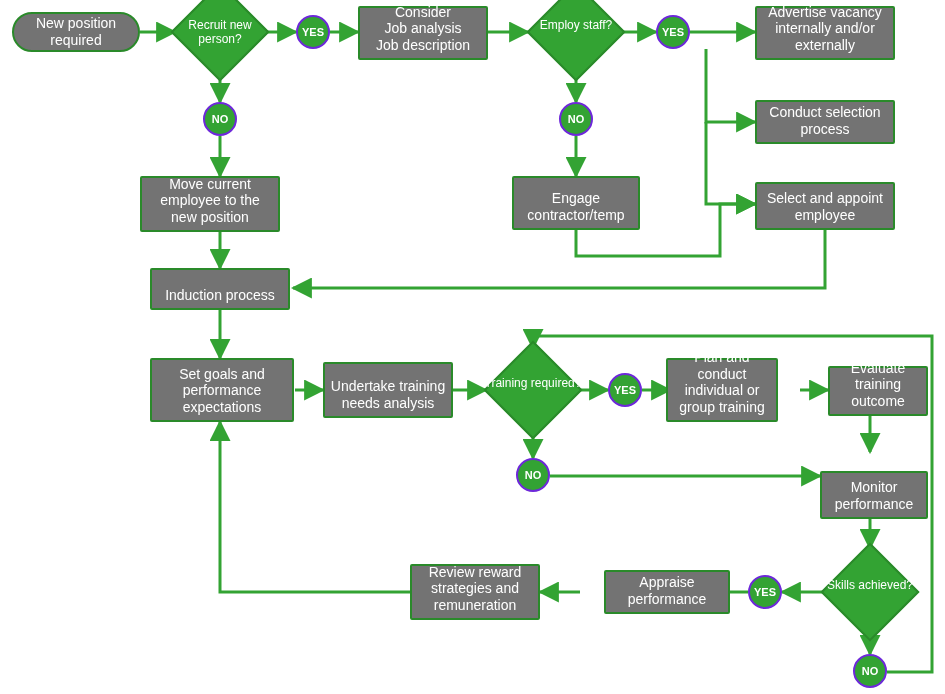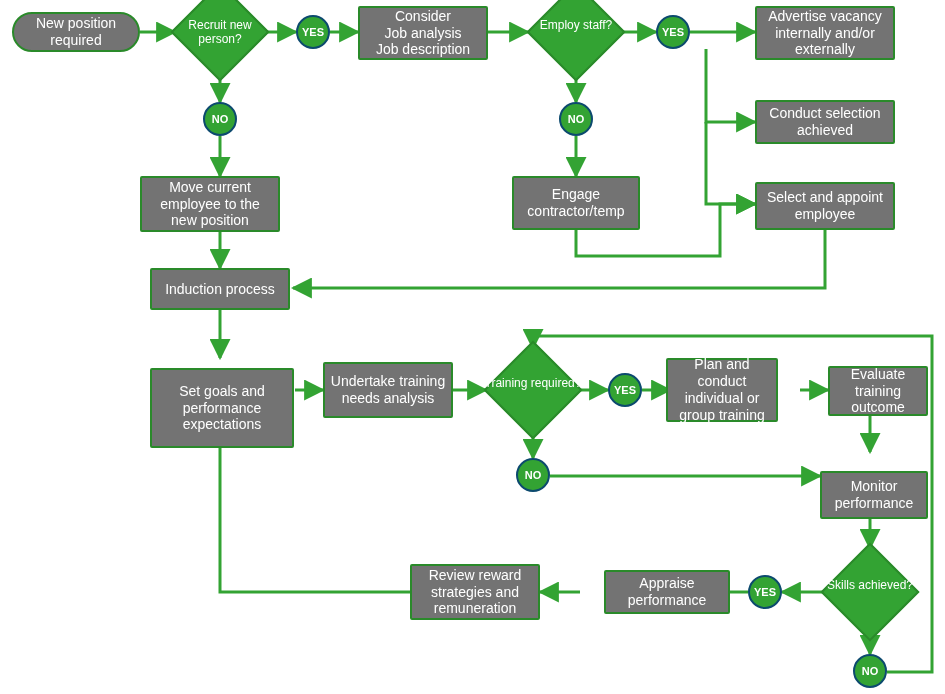--- a/index.html
+++ b/index.html
@@ -31,6 +31,7 @@
   }
   .rect {
     border-radius: 2px;
+    align-items: flex-end;
   }
   .diamond {
     position: absolute;

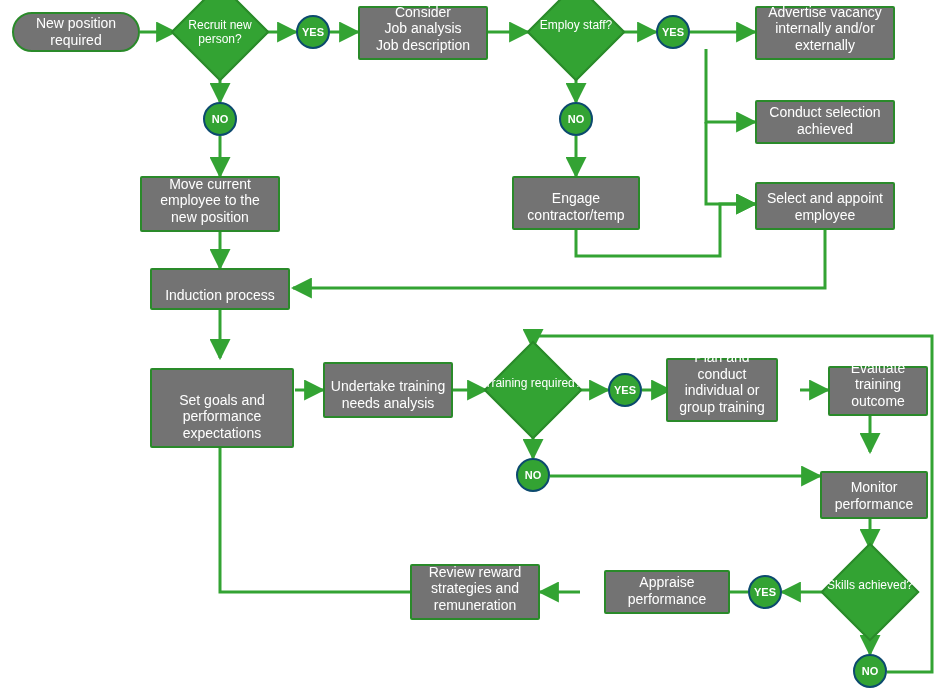--- a/index.html
+++ b/index.html
@@ -61,7 +61,7 @@
     width: 34px; height: 34px;
     border-radius: 50%;
     background: #33a333;
-    border: 2px solid #0c4a6e;
+    border: 2px solid #6d28d9;
     color: #fff;
     font-size: 11px;
     font-weight: bold;

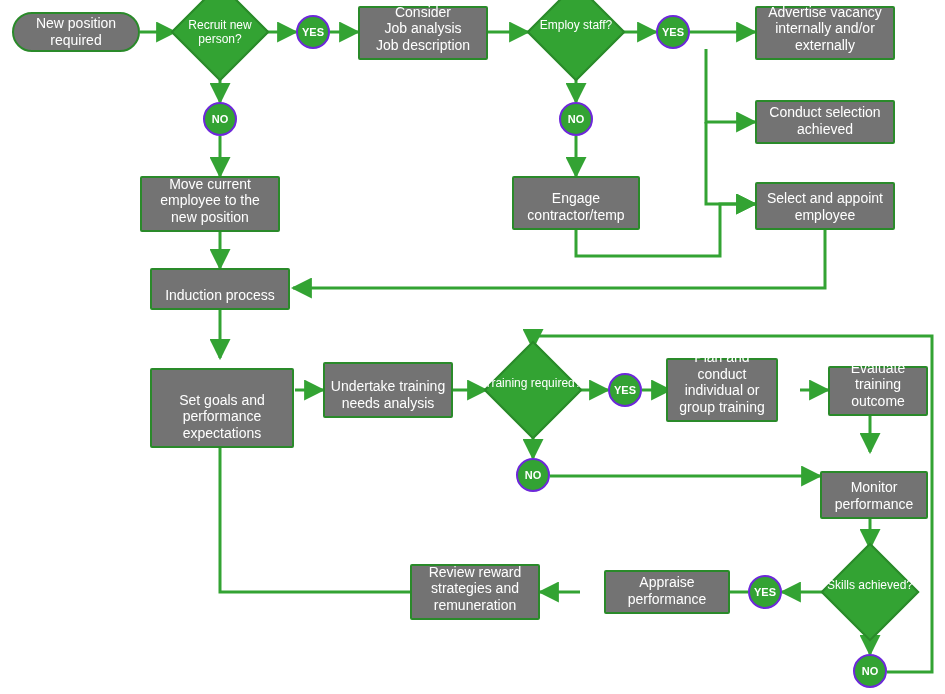--- a/index.html
+++ b/index.html
@@ -186,7 +186,7 @@
   </div>
 
 <div class="node rect" style="left:755px;top:100px;width:140px;height:44px">
-    <span>Conduct selection achieved</span>
+    <span>Conduct selection process</span>
   </div>
 
 <div class="circ" style="left:203px;top:102px">

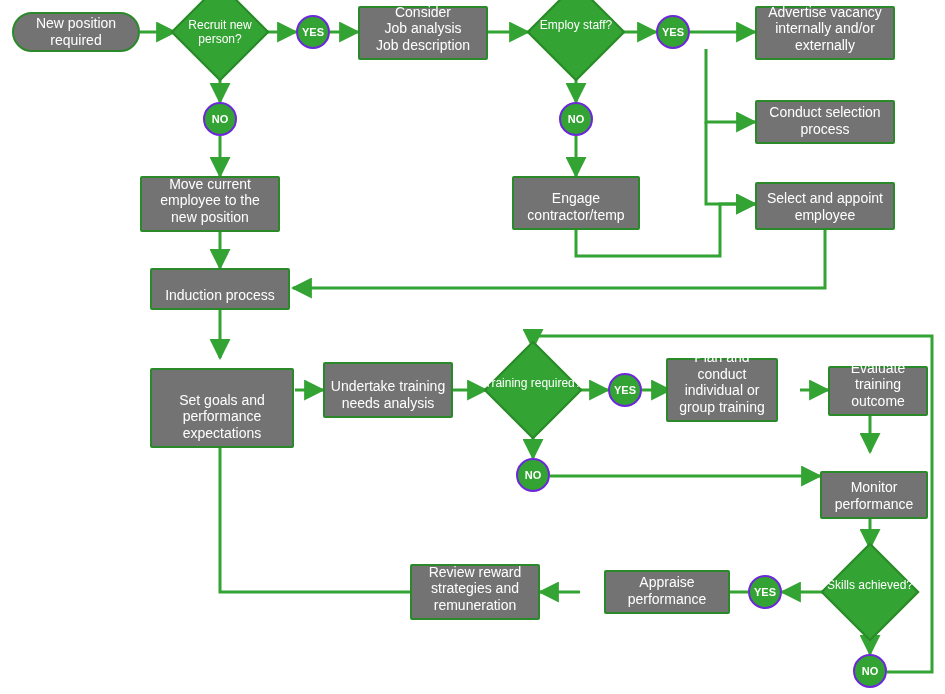--- a/index.html
+++ b/index.html
@@ -213,7 +213,7 @@
     <span>Induction process</span>
   </div>
 
-<div class="node rect" style="left:150px;top:368px;width:144px;height:80px">
+<div class="node rect" style="left:150px;top:358px;width:144px;height:64px">
     <span>Set goals and performance expectations</span>
   </div>
 

